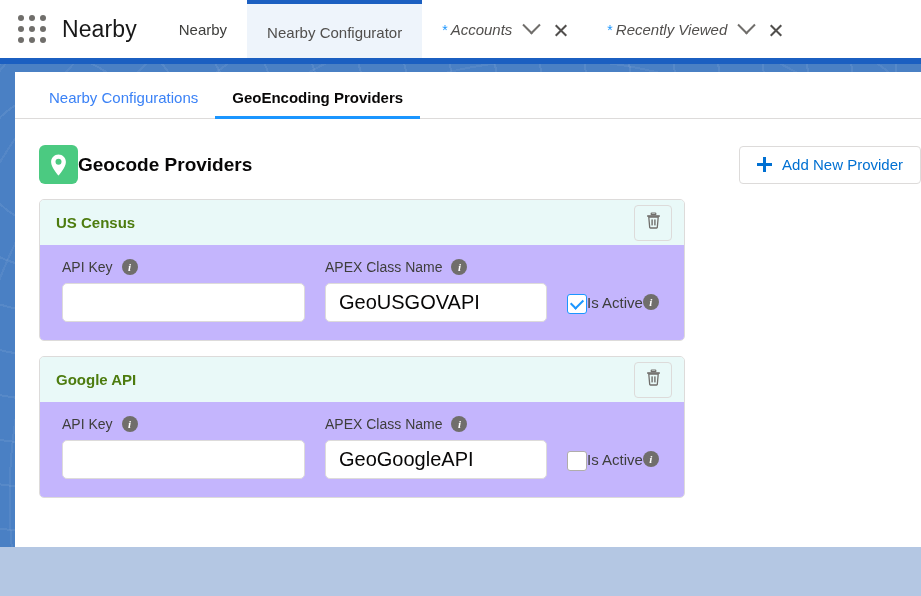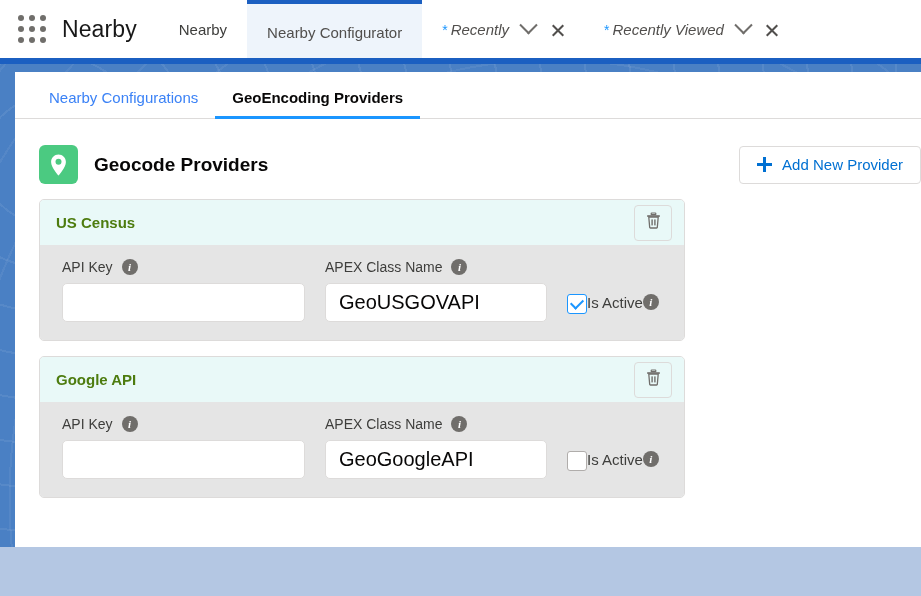--- a/index.html
+++ b/index.html
@@ -255,7 +255,7 @@
     </div>
 
     <div class="tab">
-      <span class="tab-italic"><span class="tab-star">*</span><span>Recently</span></span>
+      <span class="tab-italic"><span class="tab-star">*</span><span>Accounts</span></span>
       <span class="tab-ctl">
         <span class="chev"></span>
         <span class="xmark"></span>

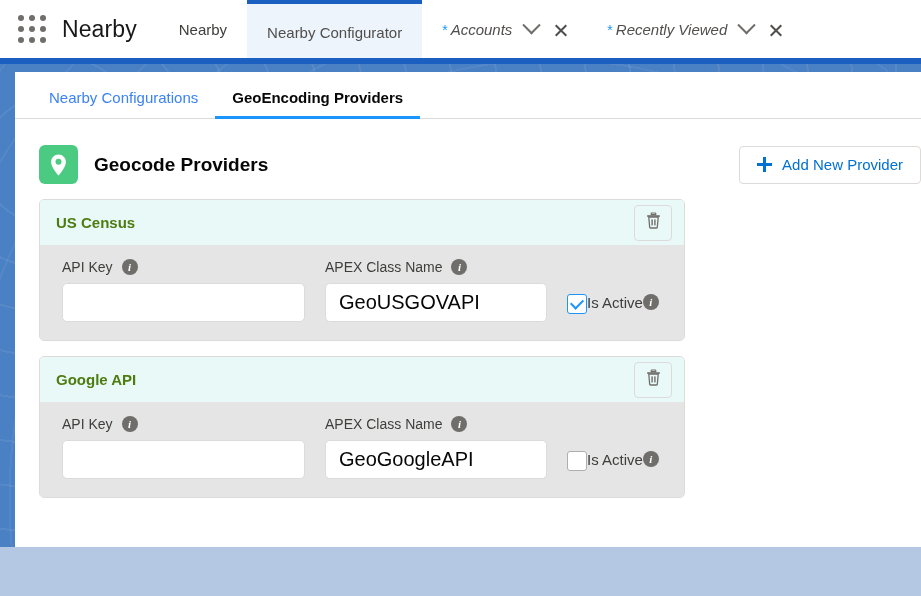--- a/index.html
+++ b/index.html
@@ -129,7 +129,6 @@
   }
   .sec-title {
     font-size: 19px; font-weight: bold; color: #080707;
-    margin-left: 16px;
     white-space: nowrap;
   }
   .sec-actions {

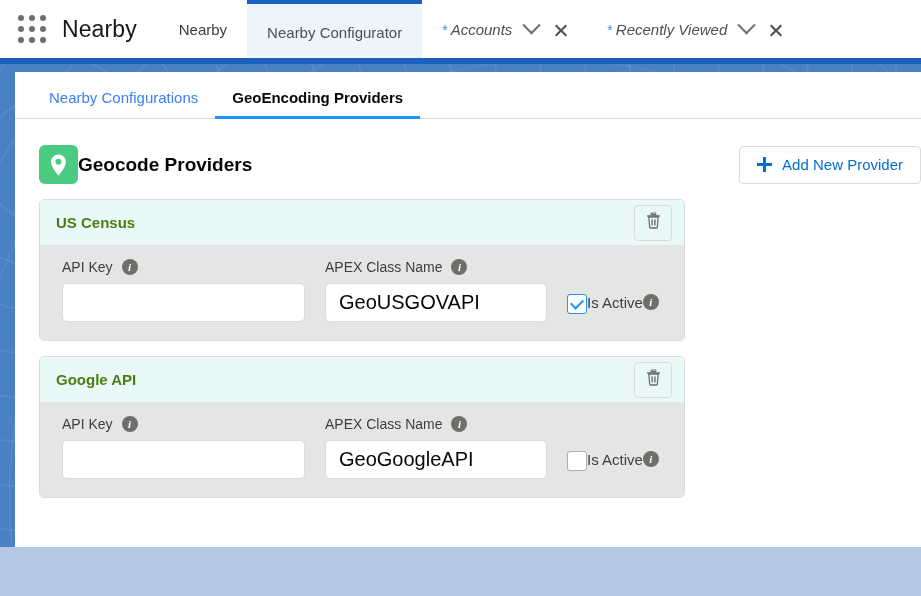--- a/index.html
+++ b/index.html
@@ -174,7 +174,7 @@
     cursor: pointer;
   }
   .card-body {
-    background: #e5e5e5;
+    background: #c4b5fd;
     padding: 14px 16px 18px 22px;
     display: flex; align-items: flex-end; gap: 20px;
   }

